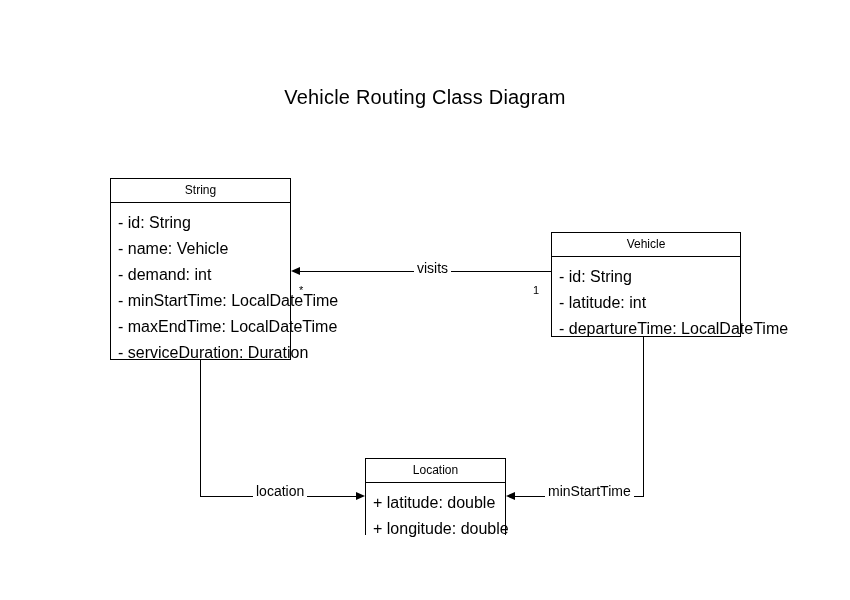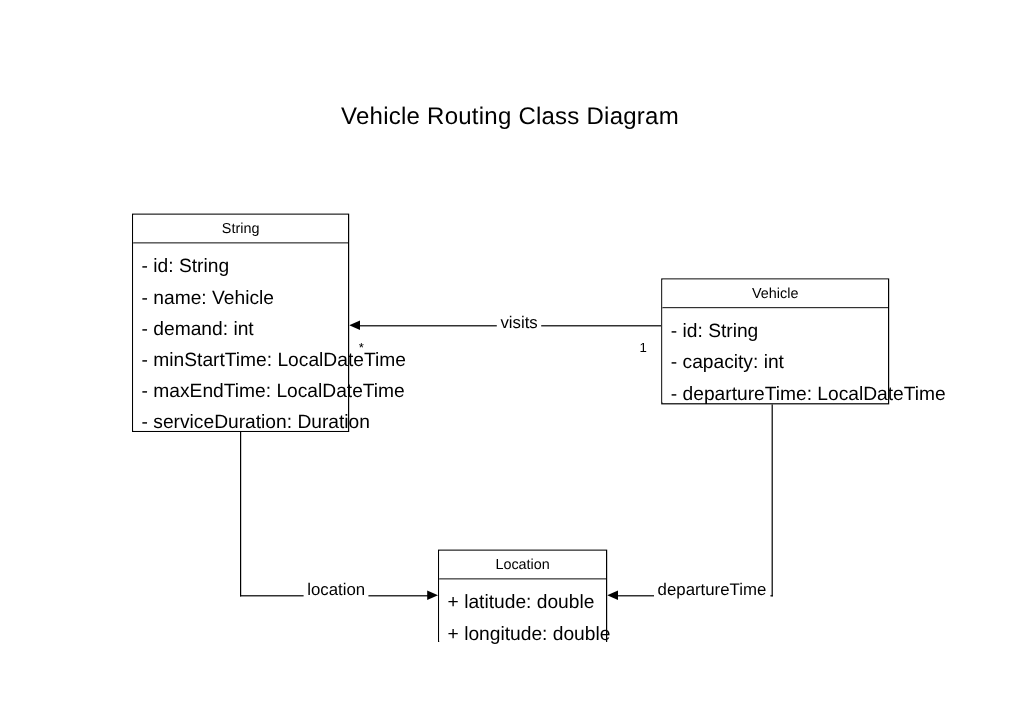--- a/index.html
+++ b/index.html
@@ -152,7 +152,7 @@
     <div class="class-name">Vehicle</div>
     <div class="class-attrs">
       <div class="attr">- id: String</div>
-      <div class="attr">- capacity: int</div>
+      <div class="attr">- latitude: int</div>
       <div class="attr">- departureTime: LocalDateTime</div>
     </div>
   </div>

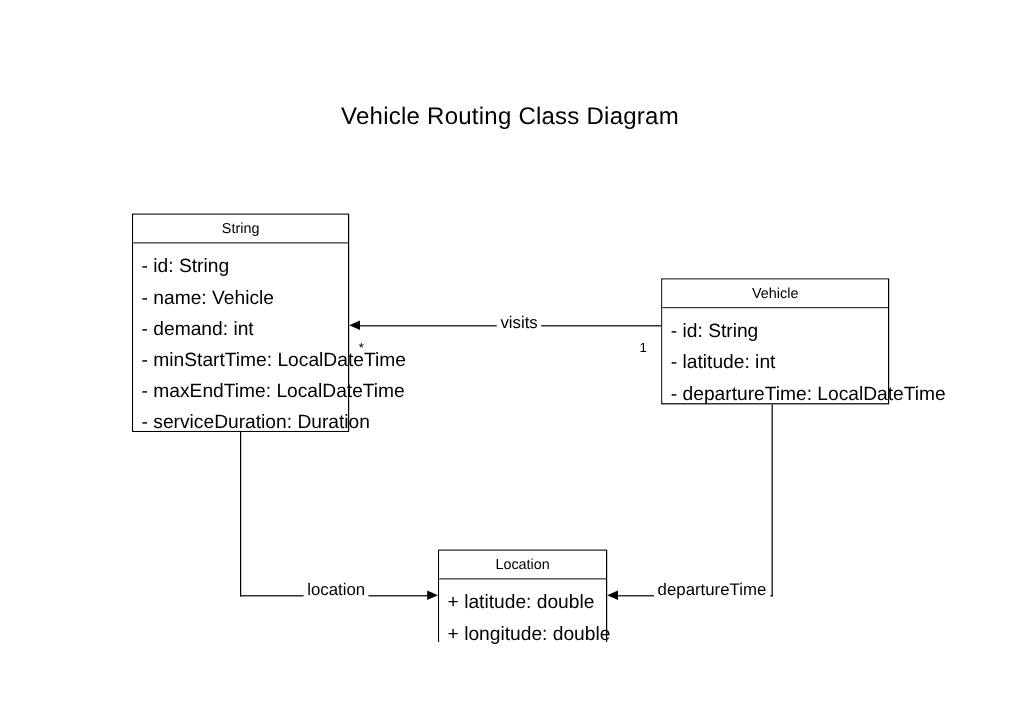--- a/index.html
+++ b/index.html
@@ -179,7 +179,7 @@
   <div class="edge-line v-line" id="edge-homelocation-v"></div>
   <div class="edge-line h-line" id="edge-homelocation-h"></div>
   <div class="arrow arrow-left" id="edge-homelocation-arrow"></div>
-  <div class="edge-label" id="edge-homelocation-label">departureTime</div>
+  <div class="edge-label" id="edge-homelocation-label">minStartTime</div>
 
 </div>
 

